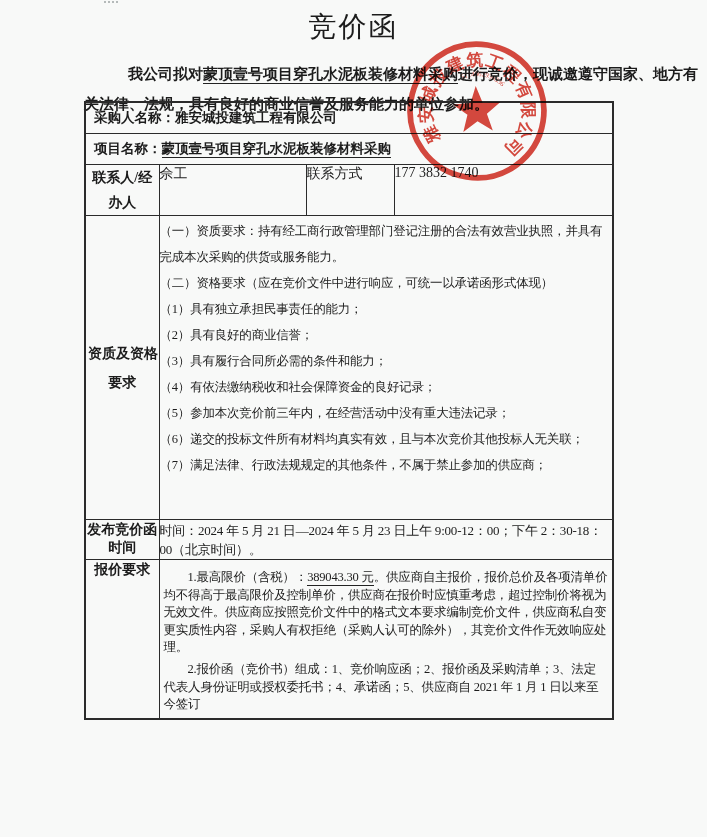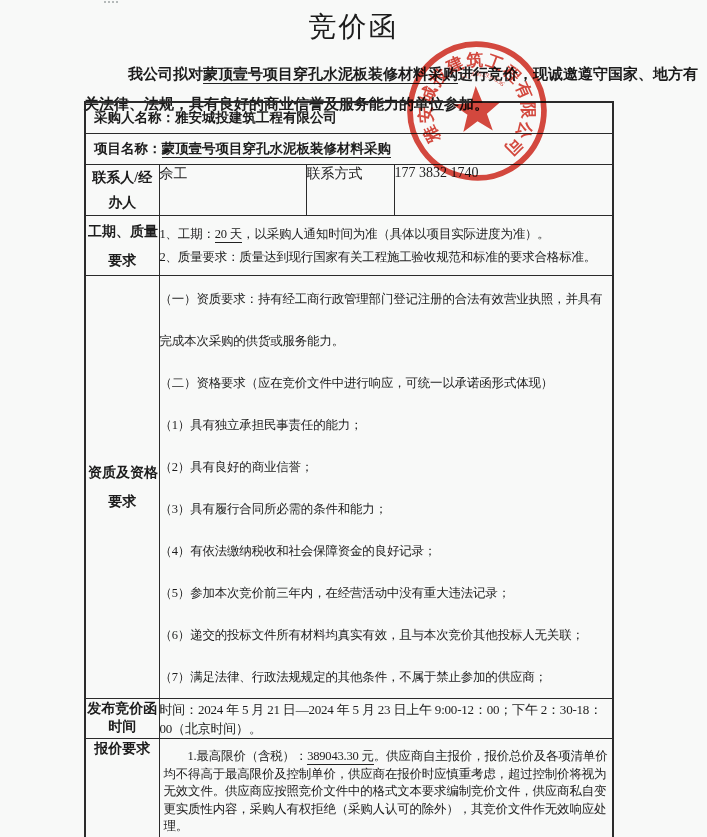--- a/index.html
+++ b/index.html
@@ -119,16 +119,6 @@
 
 
 
-    <tr style="height:60px">
-      <td class="lbl center">
-        <div class="lline">工期、质量</div>
-        <div class="lline">要求</div>
-      </td>
-      <td colspan="3" class="content" style="padding-top:7px">
-        <div class="sched-line"><span>1、工期：</span><span class="u">20 天</span><span>，以采购人通知时间为准（具体以项目实际进度为准）。</span></div>
-        <div class="sched-line">2、质量要求：质量达到现行国家有关工程施工验收规范和标准的要求合格标准。</div>
-      </td>
-    </tr>
 
     <tr style="height:304px">
       <td class="lbl center">

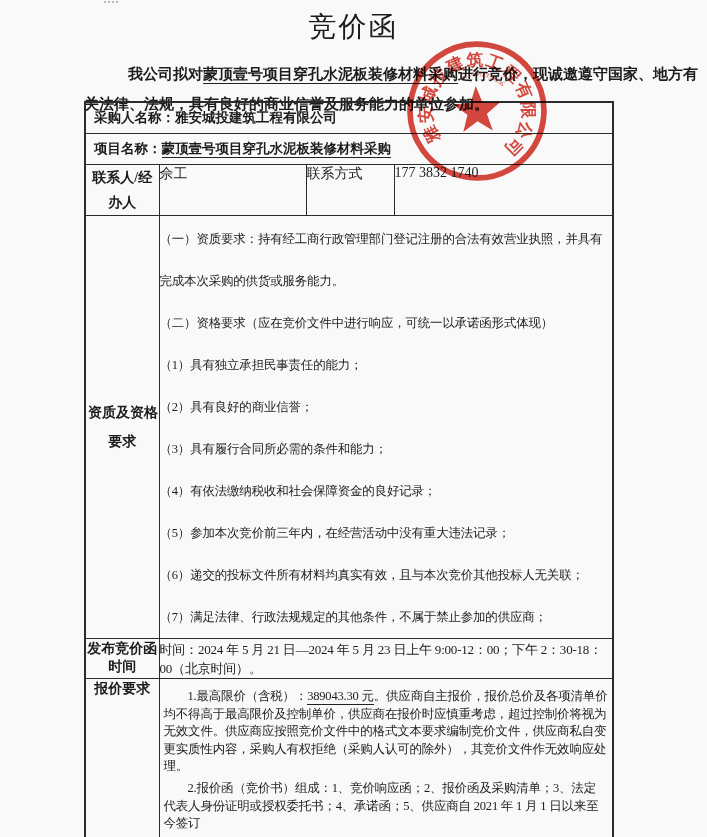--- a/index.html
+++ b/index.html
@@ -53,7 +53,7 @@
   .ov-line{line-height:31px;}
   .scope-line{line-height:30px;padding-top:4px;}
   .sched-line{line-height:23px;}
-  .qual-item{line-height:42px;}
+  .qual-item{line-height:26px;}
   .pub-line{line-height:19px;font-size:13px;}
   .quote{font-size:12.2px;line-height:17.6px;letter-spacing:-0.2px;}
   .quote p{margin:4px;text-indent:24px;}

